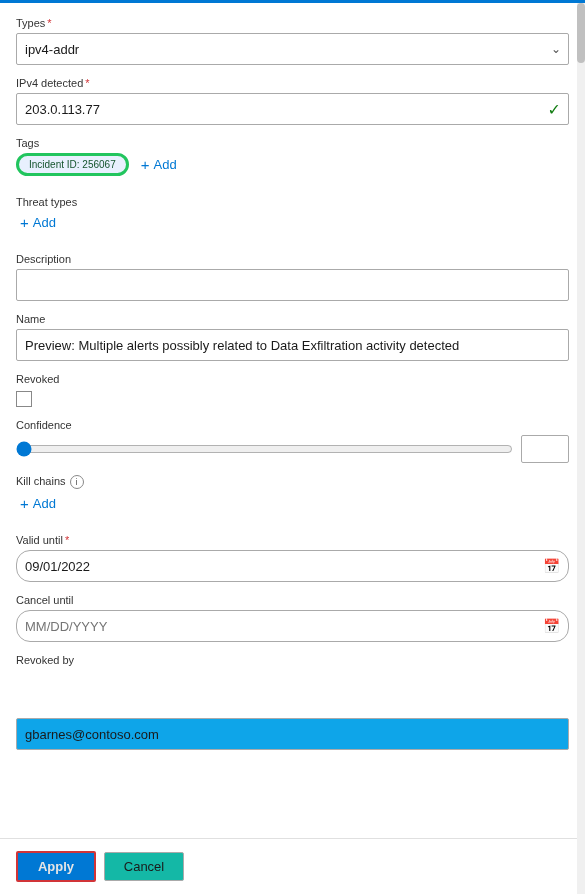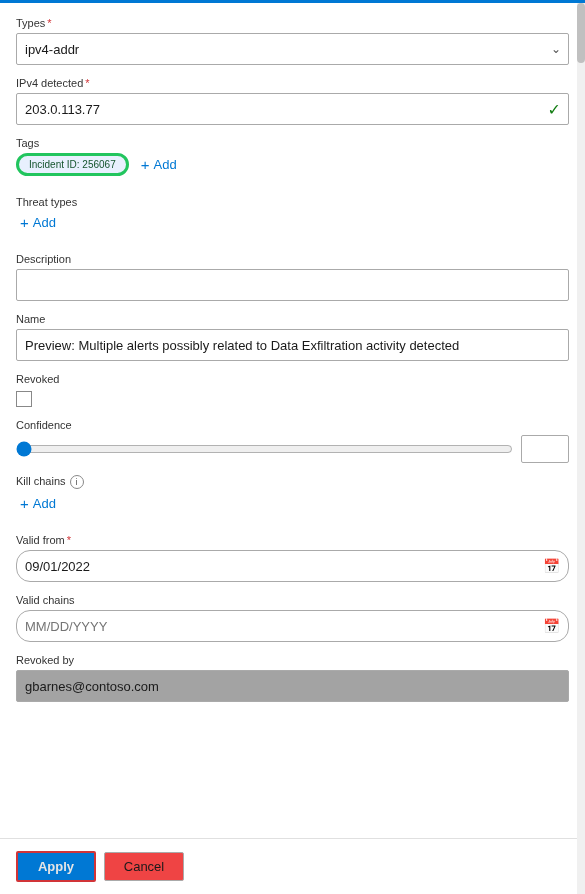--- a/index.html
+++ b/index.html
@@ -378,7 +378,7 @@
 
     <div class="field-group">
       <label class="field-label">
-        <span>Valid from</span><span class="required">*</span>
+        <span>Valid until</span><span class="required">*</span>
       </label>
       <div class="date-input-wrapper">
         <input class="date-input" type="text" value="09/01/2022" style="">

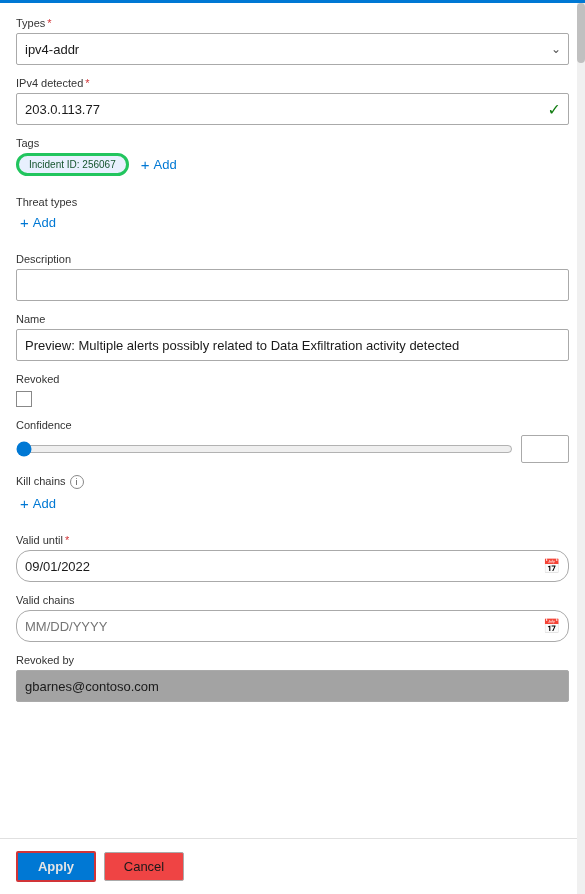--- a/index.html
+++ b/index.html
@@ -387,7 +387,7 @@
     </div>
 
     <div class="field-group">
-      <label class="field-label">Valid chains</label>
+      <label class="field-label">Cancel until</label>
       <div class="date-input-wrapper">
         <input class="date-input" type="text" placeholder="MM/DD/YYYY" style="">
         <span class="cal-icon">📅</span>

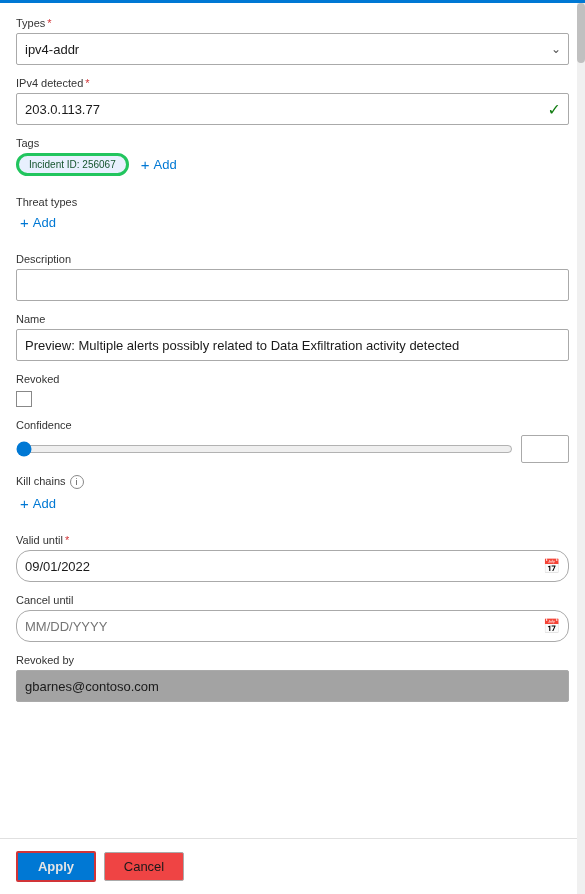--- a/index.html
+++ b/index.html
@@ -221,7 +221,8 @@
       font-size: 13px;
       color: #1a1a1a;
       height: 32px;
-      background: #a3a3a3;
+      background: #0ea5e9;
+      margin-top: 48px;
     }
     .dialog-footer {
       padding: 12px 16px;

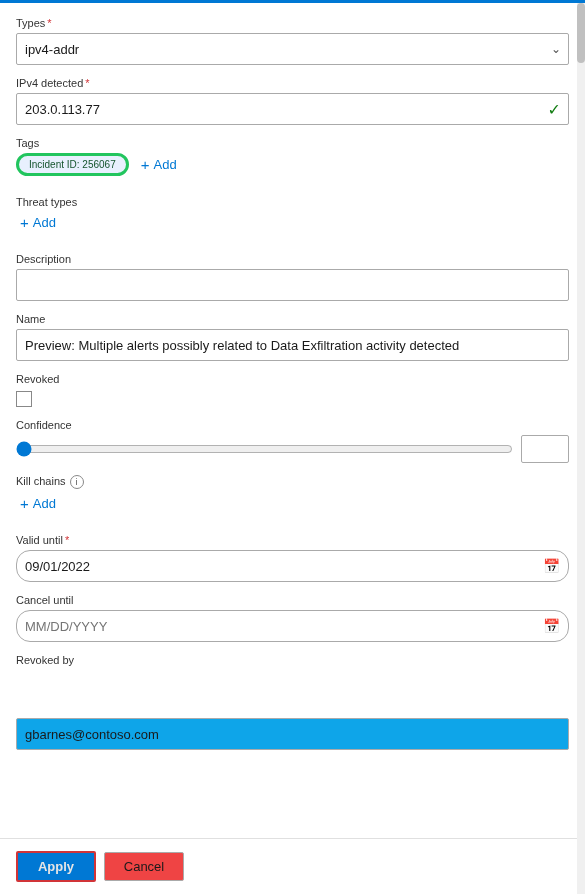--- a/index.html
+++ b/index.html
@@ -244,7 +244,7 @@
       min-width: 80px;
     }
     .cancel-btn {
-      background: #ef4444;
+      background: #14b8a6;
       color: #1a1a1a;
       border: 1px solid #aaa;
       border-radius: 2px;

